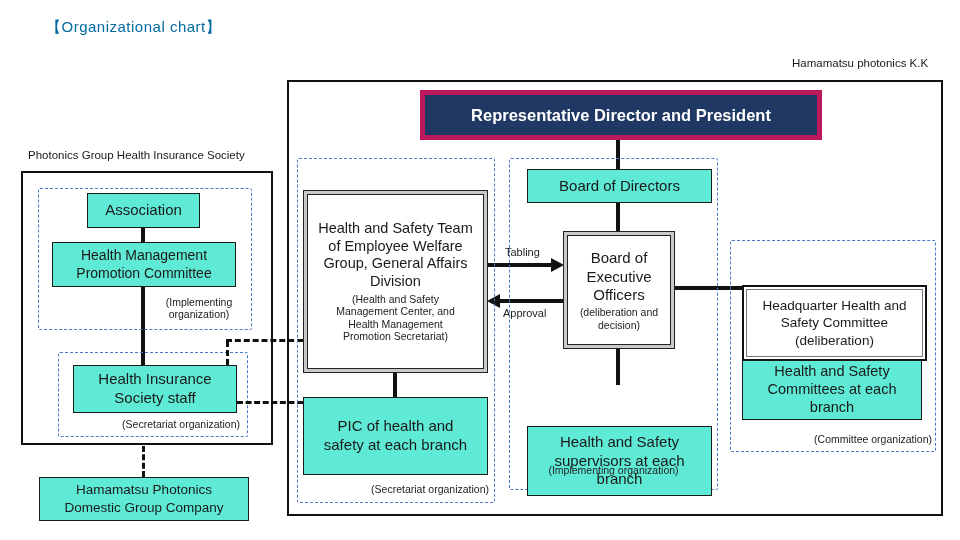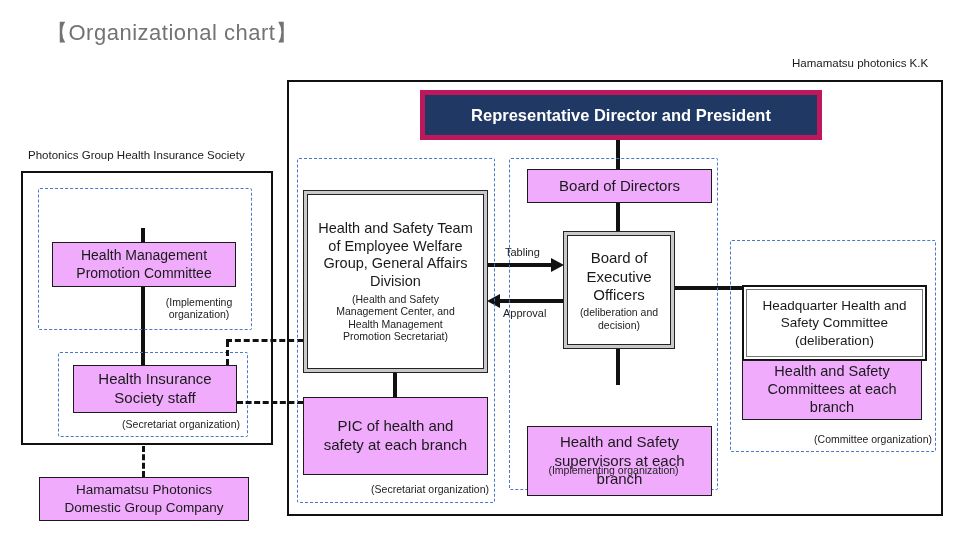--- a/index.html
+++ b/index.html
@@ -9,7 +9,7 @@
 
   .abs { position:absolute; }
 
-  .page-title { font-size:22px; letter-spacing:0.5px; color:#737373; white-space:nowrap; }
+  .page-title { font-size:15px; letter-spacing:0.5px; color:#0369a1; white-space:nowrap; }
   .small-label { font-size:11.5px; color:#1a1a1a; white-space:nowrap; }
 
   

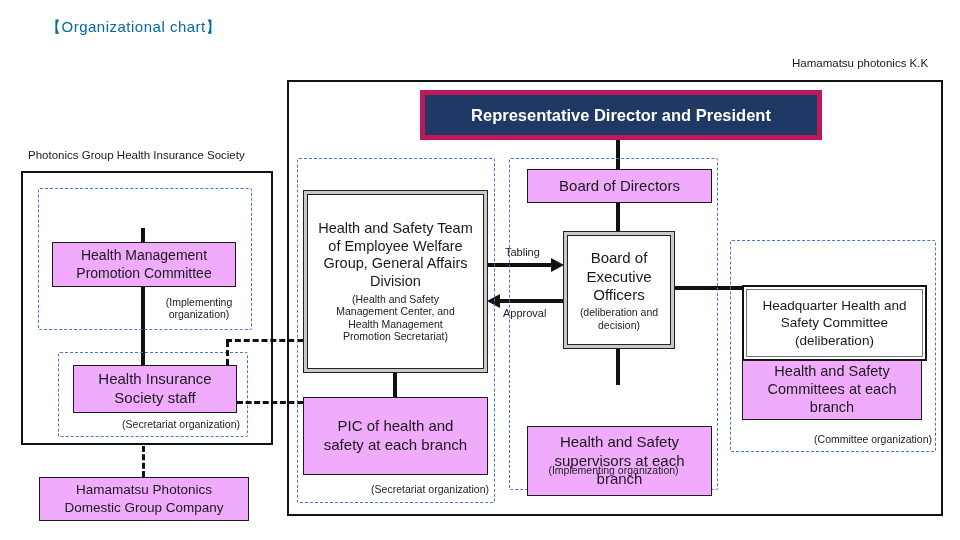--- a/index.html
+++ b/index.html
@@ -13,7 +13,7 @@
   .small-label { font-size:11.5px; color:#1a1a1a; white-space:nowrap; }
 
   
-  .box { background:#f0abfc; border:1.5px solid #1b1b1b; display:flex; flex-direction:column;
+  .box { background:#5eead4; border:1.5px solid #1b1b1b; display:flex; flex-direction:column;
          align-items:center; justify-content:center; text-align:center; }
 
   

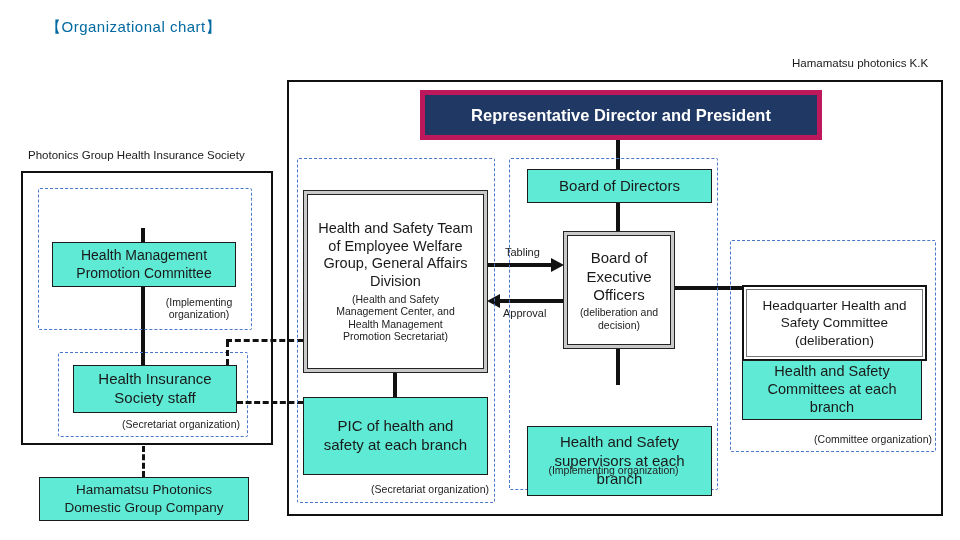--- a/index.html
+++ b/index.html
@@ -66,6 +66,9 @@
 
   <div class="abs blue-dash" style="left:38px; top:188px; width:214px; height:142px;"></div>
 
+  <div class="abs box t15" style="left:87px; top:193px; width:113px; height:35px;">
+    <span>Association</span>
+  </div>
 
   <div class="abs box t14" style="left:52px; top:242px; width:184px; height:45px;">
     <span style="width:150px;">Health Management Promotion Committee</span>

